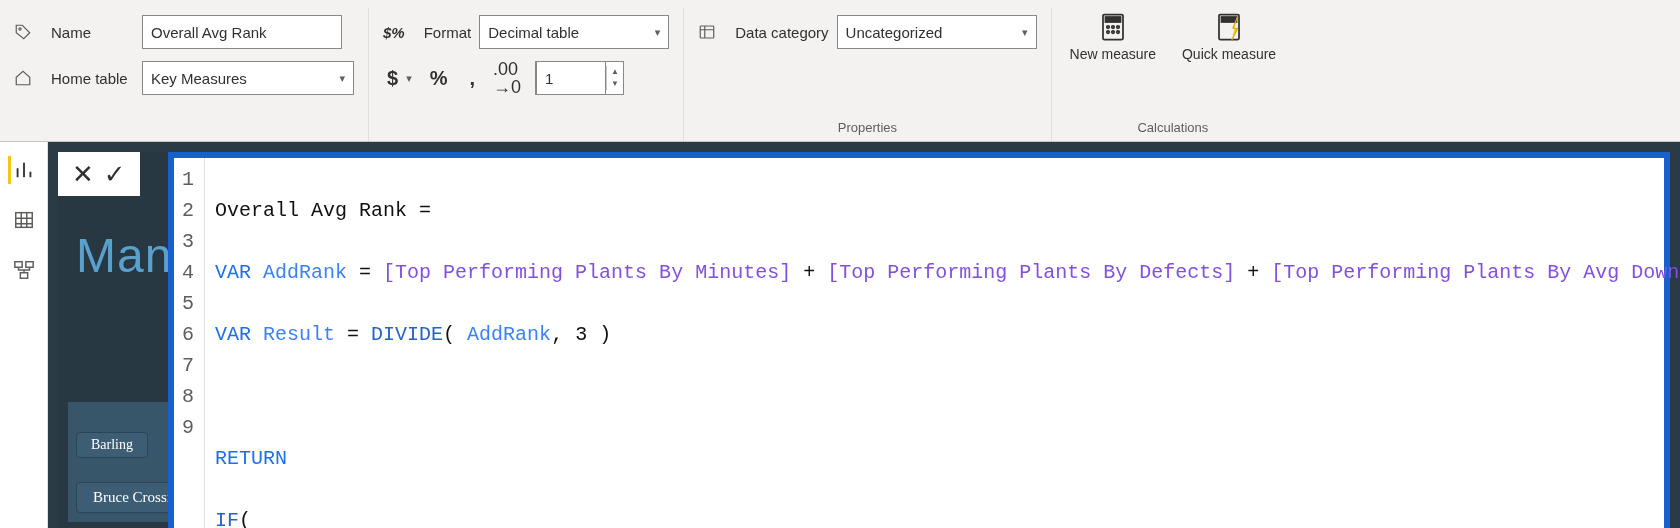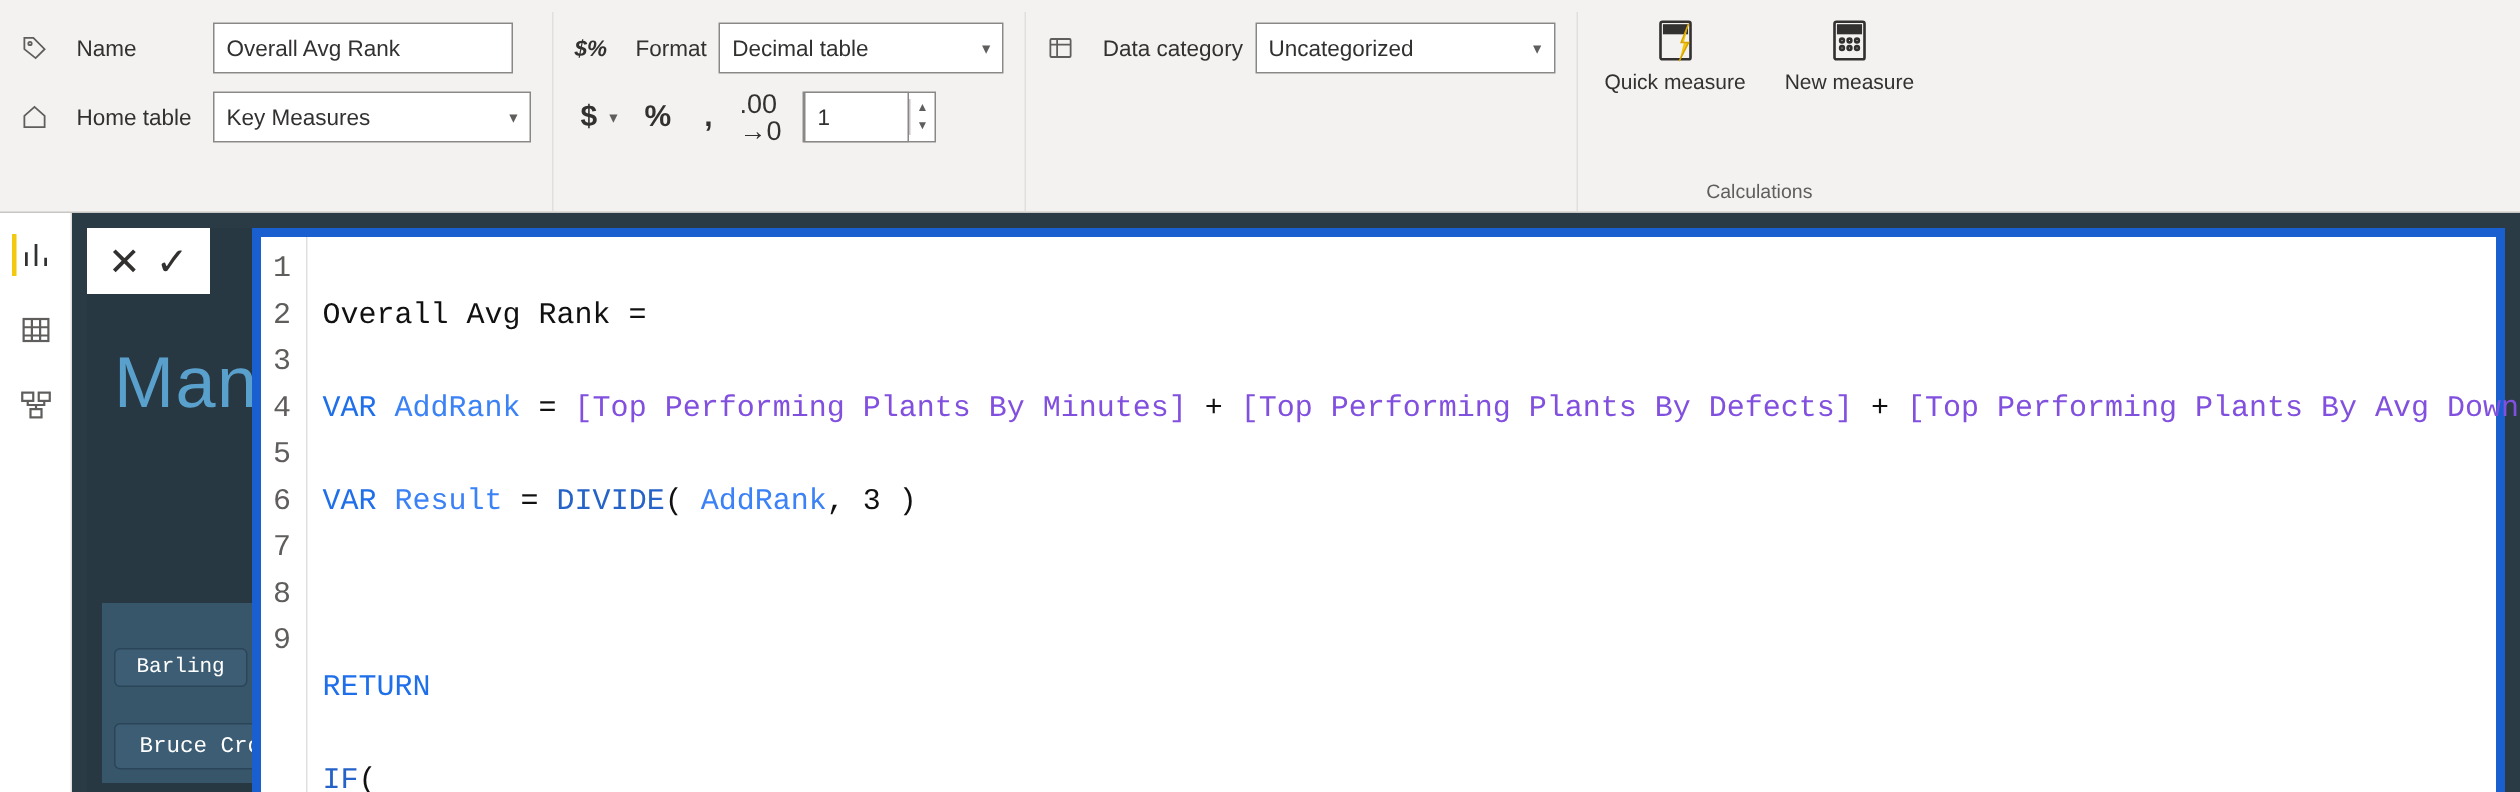--- a/index.html
+++ b/index.html
@@ -194,14 +194,6 @@
         <svg class="calc-icon" viewBox="0 0 24 24" fill="none" stroke="#323130" stroke-width="1.4">
             <rect x="4" y="2" width="16" height="20" rx="1"></rect>
             <rect x="6" y="4" width="12" height="4" fill="#323130"></rect>
-            <path d="M19 3 L15 13 L19 13 L14 23" fill="#f2c811" stroke="#d8a400" stroke-width="0.8"></path>
-          </svg>
-        <span>Quick measure</span>
-      </button>
-      <button class="calc-btn">
-        <svg class="calc-icon" viewBox="0 0 24 24" fill="none" stroke="#323130" stroke-width="1.4">
-            <rect x="4" y="2" width="16" height="20" rx="1"></rect>
-            <rect x="6" y="4" width="12" height="4" fill="#323130"></rect>
             <circle cx="8" cy="12" r="1"></circle>
             <circle cx="12" cy="12" r="1"></circle>
             <circle cx="16" cy="12" r="1"></circle>
@@ -210,6 +202,14 @@
             <circle cx="16" cy="16" r="1"></circle>
           </svg>
         <span>New measure</span>
+      </button>
+      <button class="calc-btn">
+        <svg class="calc-icon" viewBox="0 0 24 24" fill="none" stroke="#323130" stroke-width="1.4">
+            <rect x="4" y="2" width="16" height="20" rx="1"></rect>
+            <rect x="6" y="4" width="12" height="4" fill="#323130"></rect>
+            <path d="M19 3 L15 13 L19 13 L14 23" fill="#f2c811" stroke="#d8a400" stroke-width="0.8"></path>
+          </svg>
+        <span>Quick measure</span>
       </button>
     </div>
     <div class="group-label">Calculations</div>

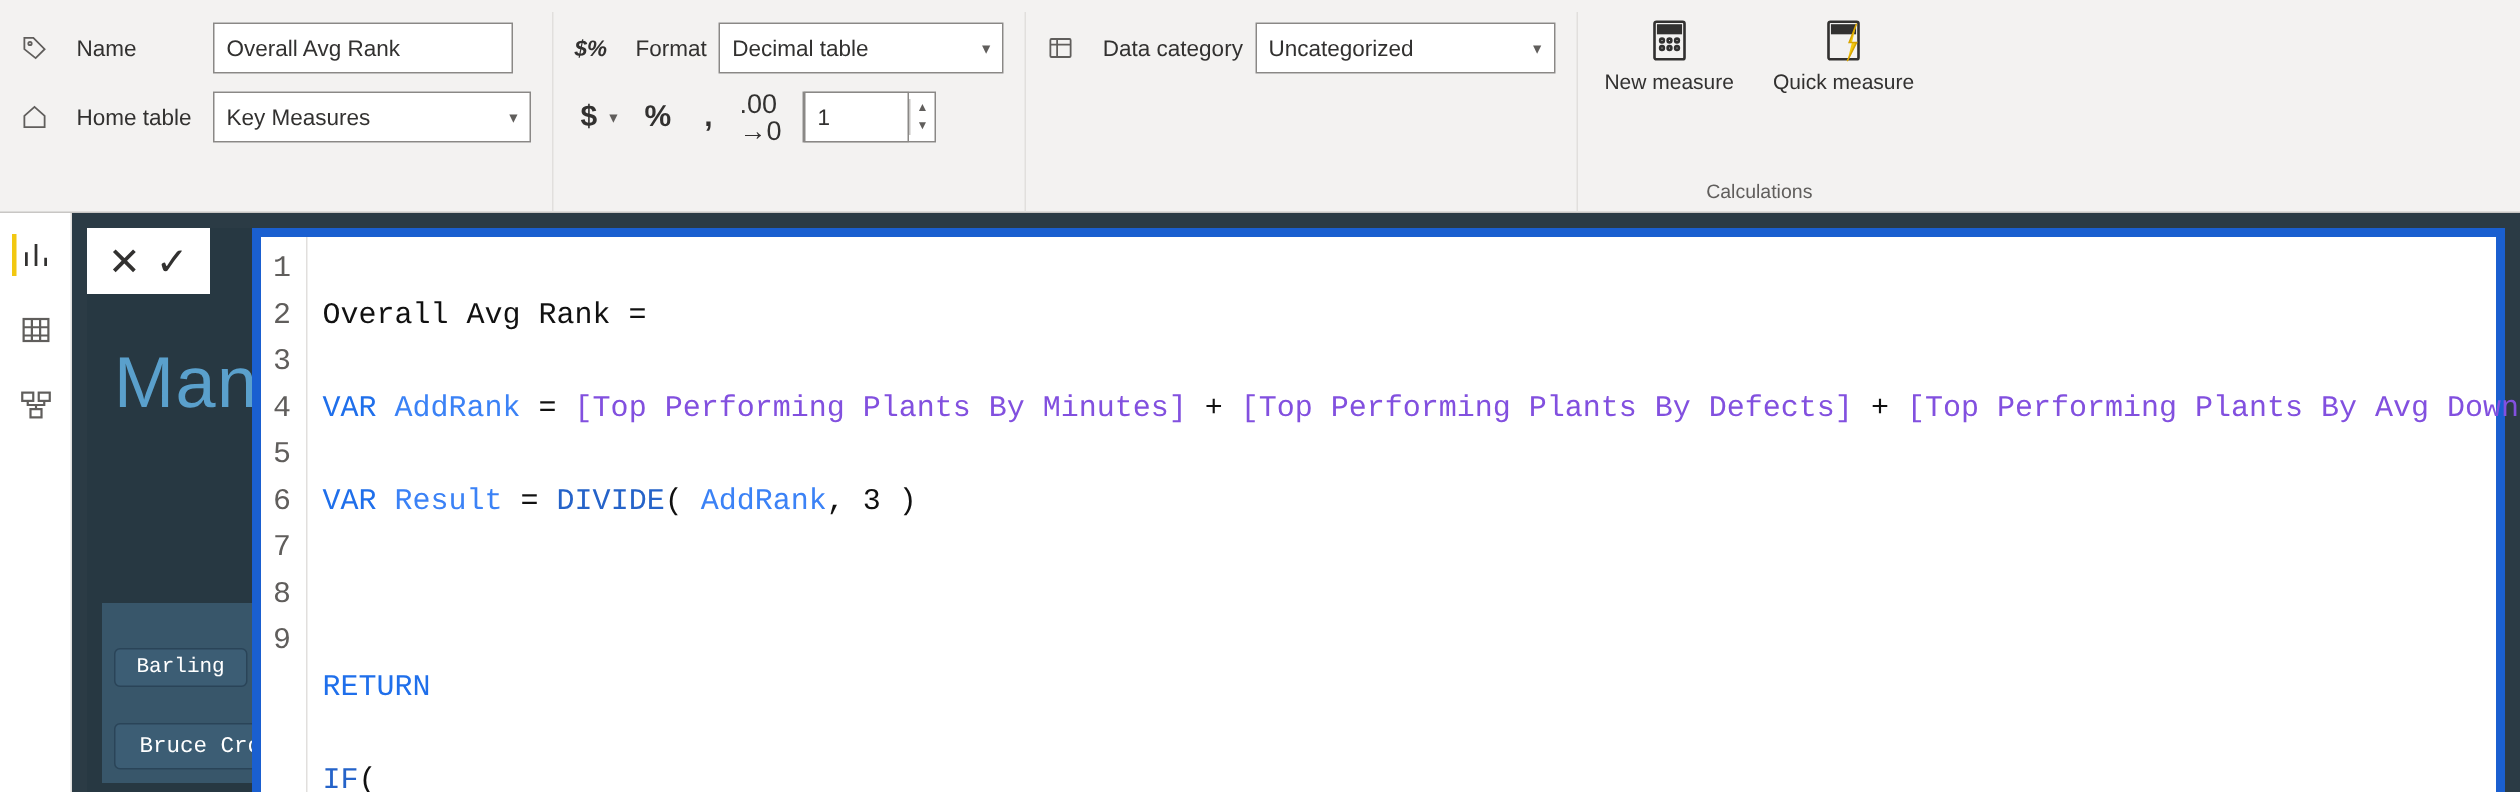--- a/index.html
+++ b/index.html
@@ -186,6 +186,7 @@
         </div>
       </div>
     </div>
+    <div class="group-label">Properties</div>
   </div>
 
   <div class="ribbon-group" style="border-right:none;">

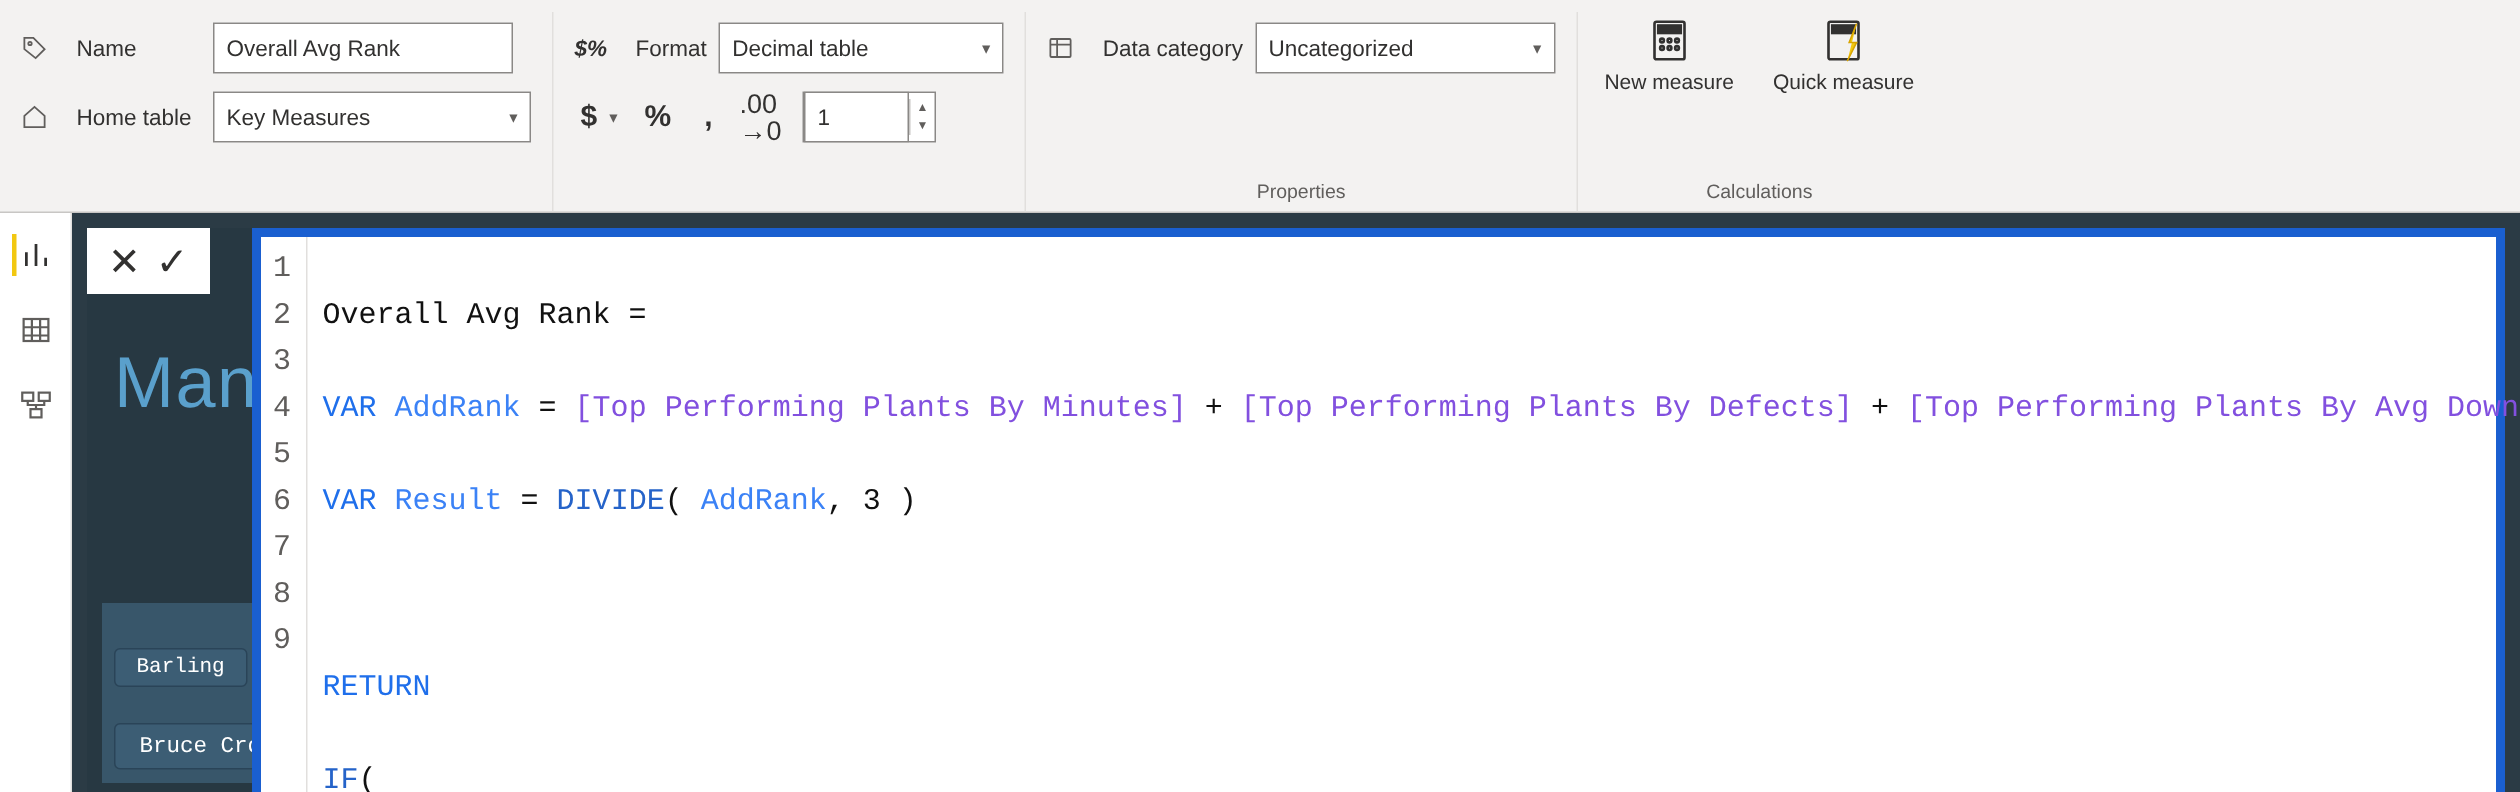--- a/index.html
+++ b/index.html
@@ -99,7 +99,7 @@
   .report-title { position:absolute; left:28px; top:86px; font-family:"Segoe UI Light","Segoe UI",sans-serif; color:#5aa0cc; font-size:48px; z-index:2; letter-spacing:1px; }
   .slicer-strip { position:absolute; left:20px; top:260px; right:20px; height:120px; background:#38566a; z-index:2; }
   .slicer-buttons { position:absolute; left:28px; top:290px; z-index:3; display:flex; gap:12px; flex-wrap:wrap; }
-  .slicer-btn { background:#3c5d74; color:#fff; border:1px solid #2a4458; border-radius:4px; padding:6px 16px; font-size:15px; cursor:pointer; font-family:Liberation Mono, monospace; }
+  .slicer-btn { background:#3c5d74; color:#fff; border:1px solid #2a4458; border-radius:4px; padding:6px 16px; font-size:15px; cursor:pointer; font-family:Liberation Serif, serif; }
   .slicer-btn.small { padding:4px 14px; font-size:14px; }
 
   .tbl-strip { position:absolute; left:420px; right:10px; bottom:0; height:70px; background:#4a6f87; z-index:2; color:#eaf2f7; font-size:13px; }

